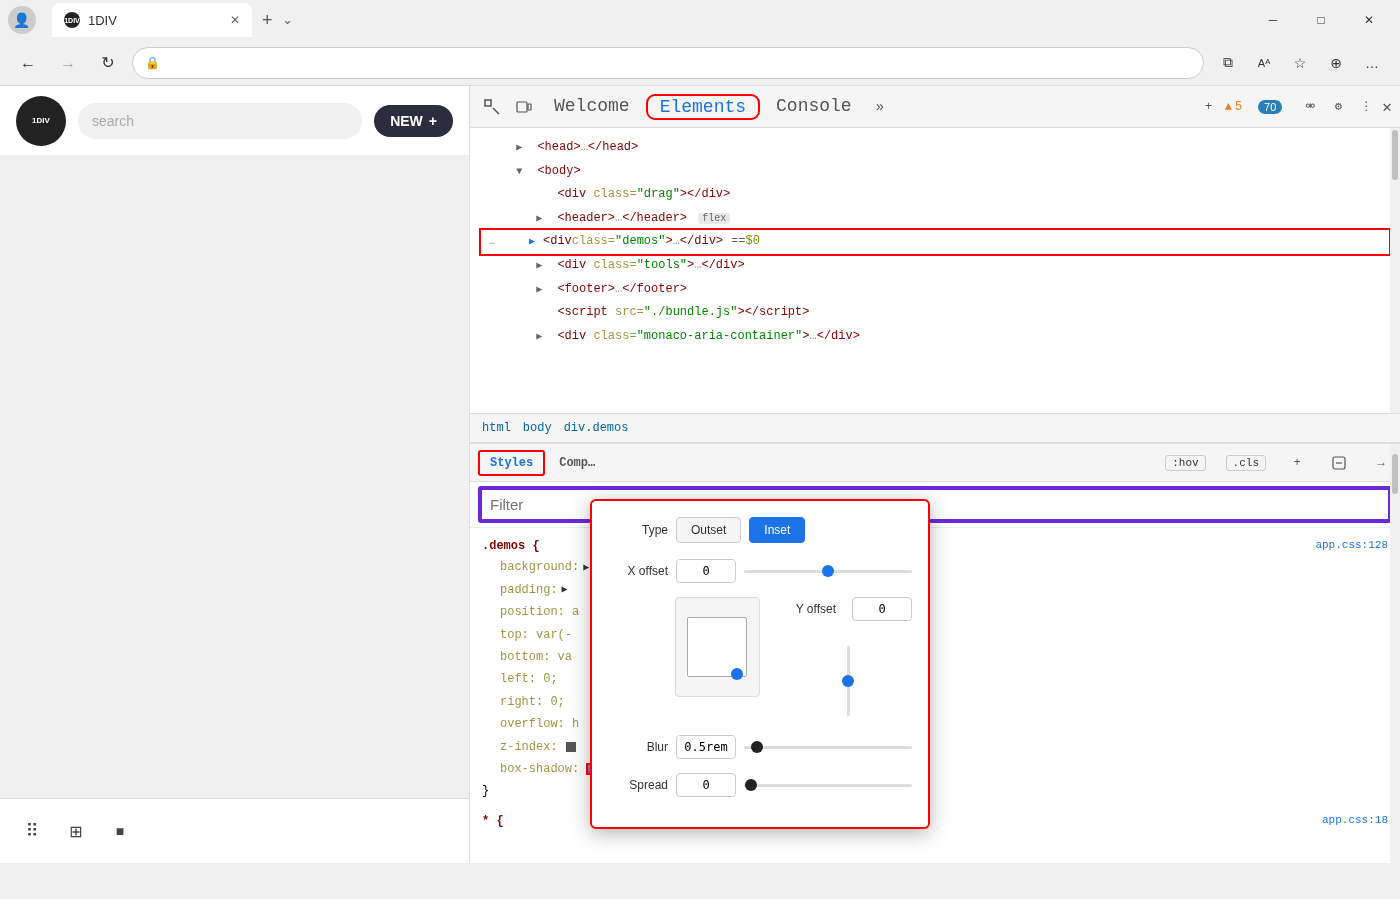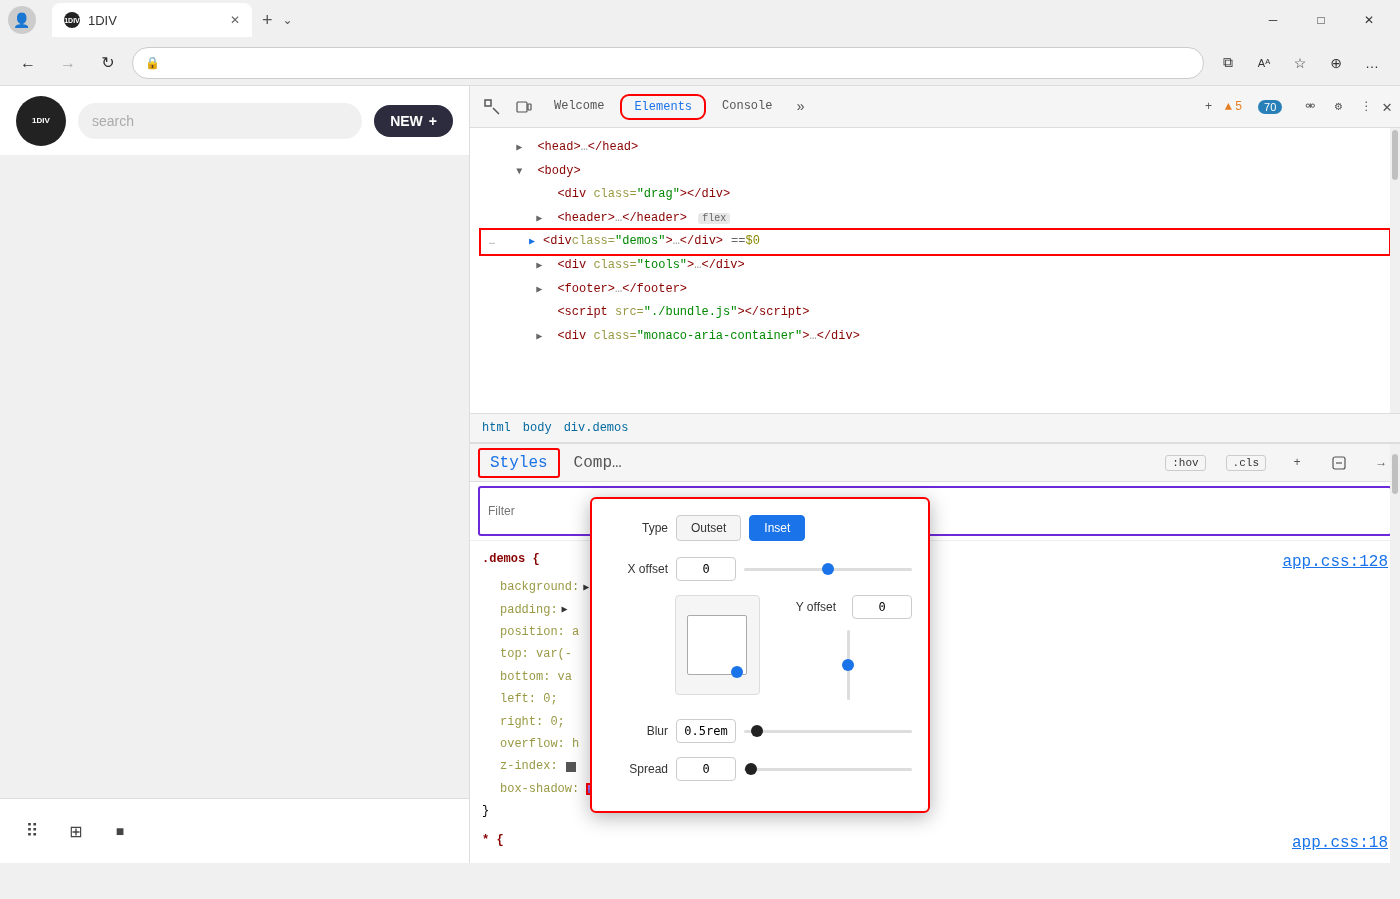--- a/index.html
+++ b/index.html
@@ -219,7 +219,7 @@
     }
     .devtools-tab {
       padding: 6px 12px;
-      font-size: 12px;
+      font-size: 18px;
       color: #555;
       cursor: pointer;
       height: 100%;

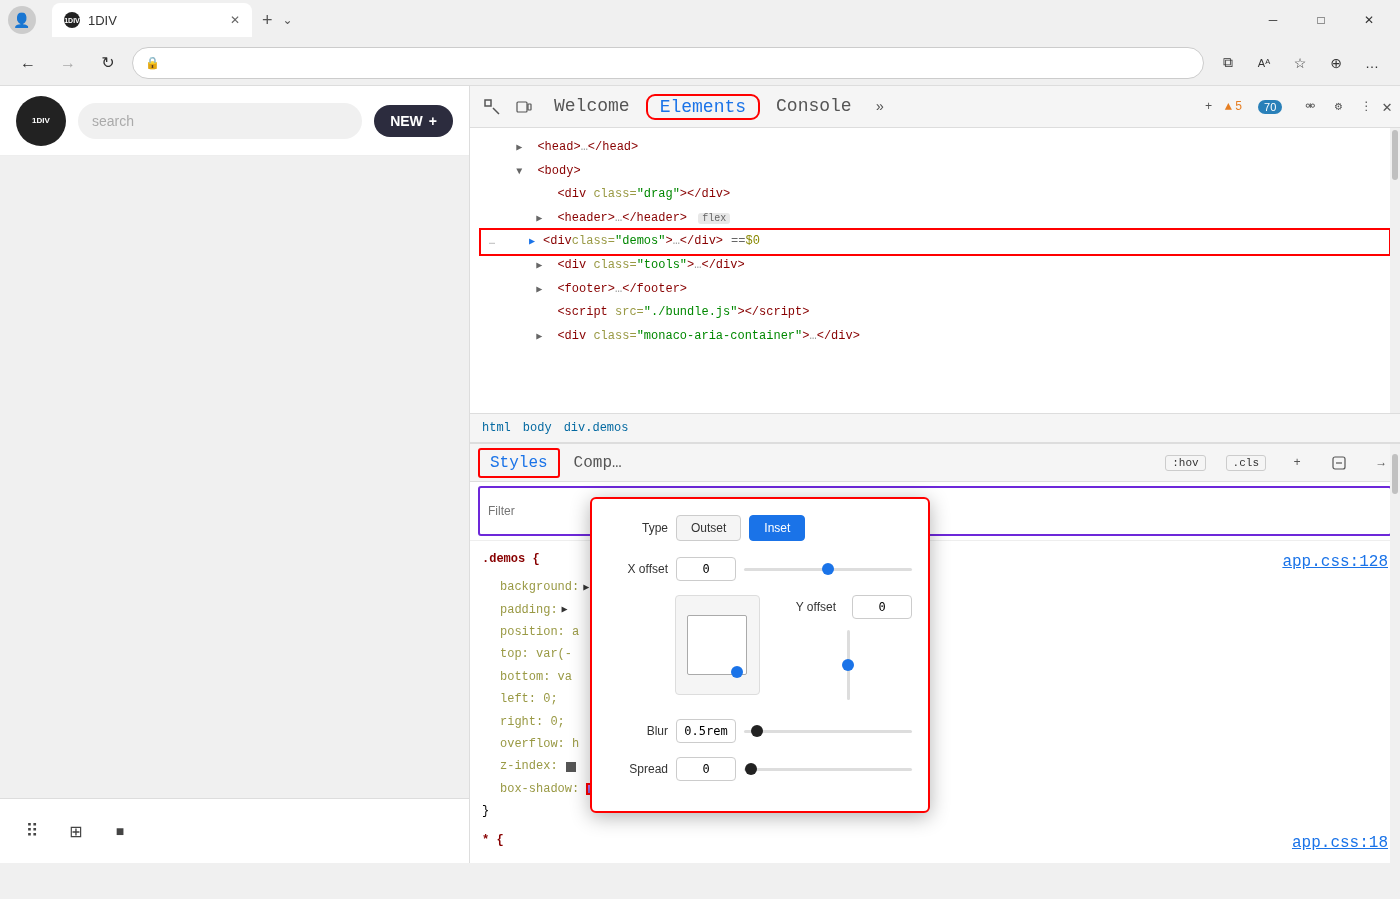--- a/index.html
+++ b/index.html
@@ -327,9 +327,10 @@
     }
     .styles-tab {
       padding: 6px 10px;
-      font-size: 16px;
+      font-size: 12px;
       color: #555;
       cursor: pointer;
+      font-weight: bold;
     }
     .styles-tab.active {
       color: #1a73e8;

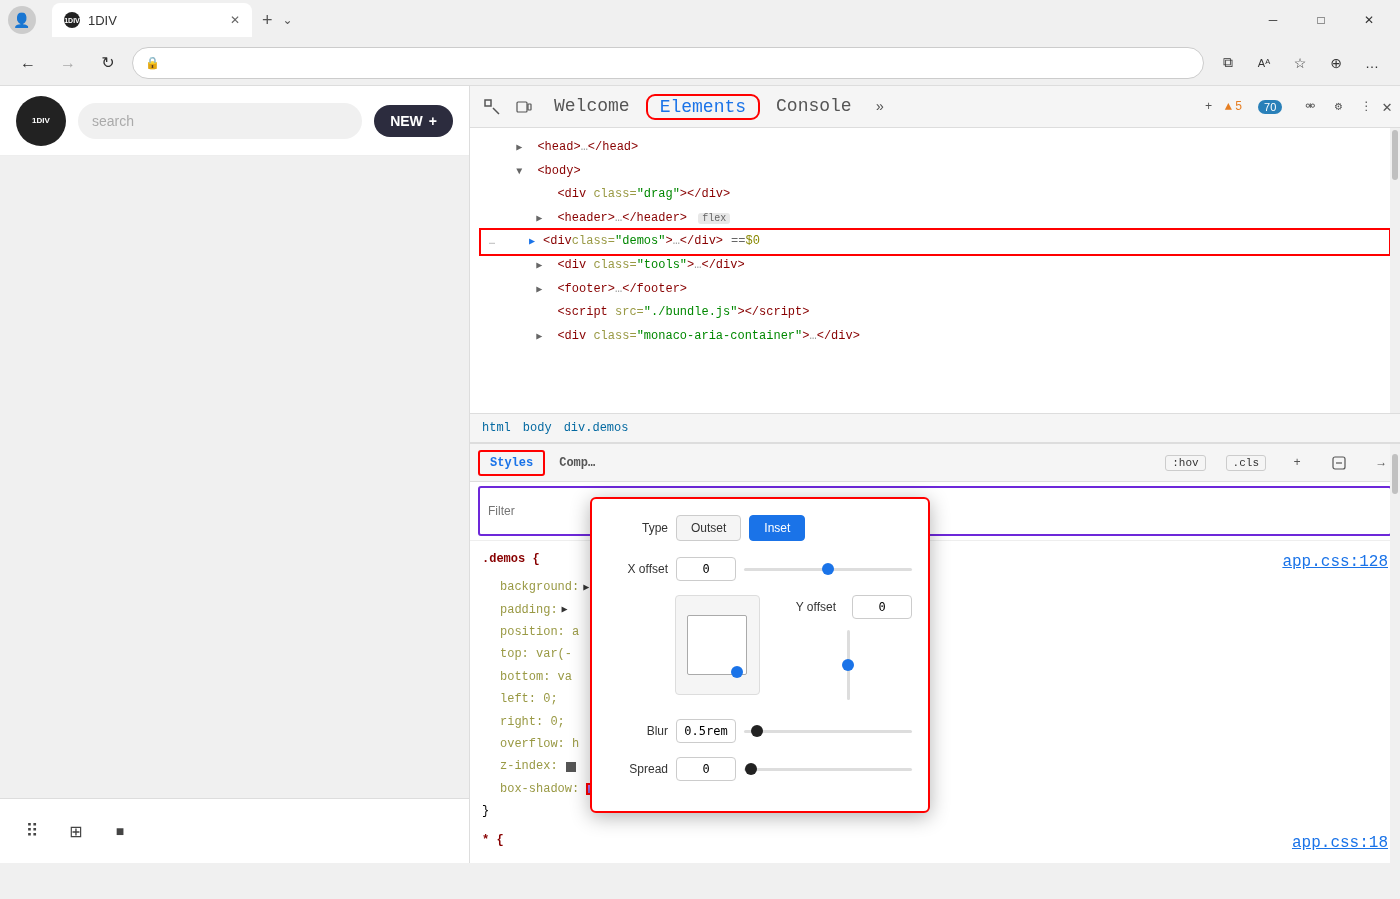--- a/index.html
+++ b/index.html
@@ -346,10 +346,10 @@
     }
     .filter-input {
       width: 100%;
-      border: 2px solid #6d28d9;
+      border: 4px solid #6d28d9;
       border-radius: 3px;
-      padding: 16px 8px;
-      font-size: 12px;
+      padding: 6px 8px;
+      font-size: 15px;
     }
 
     .css-code {

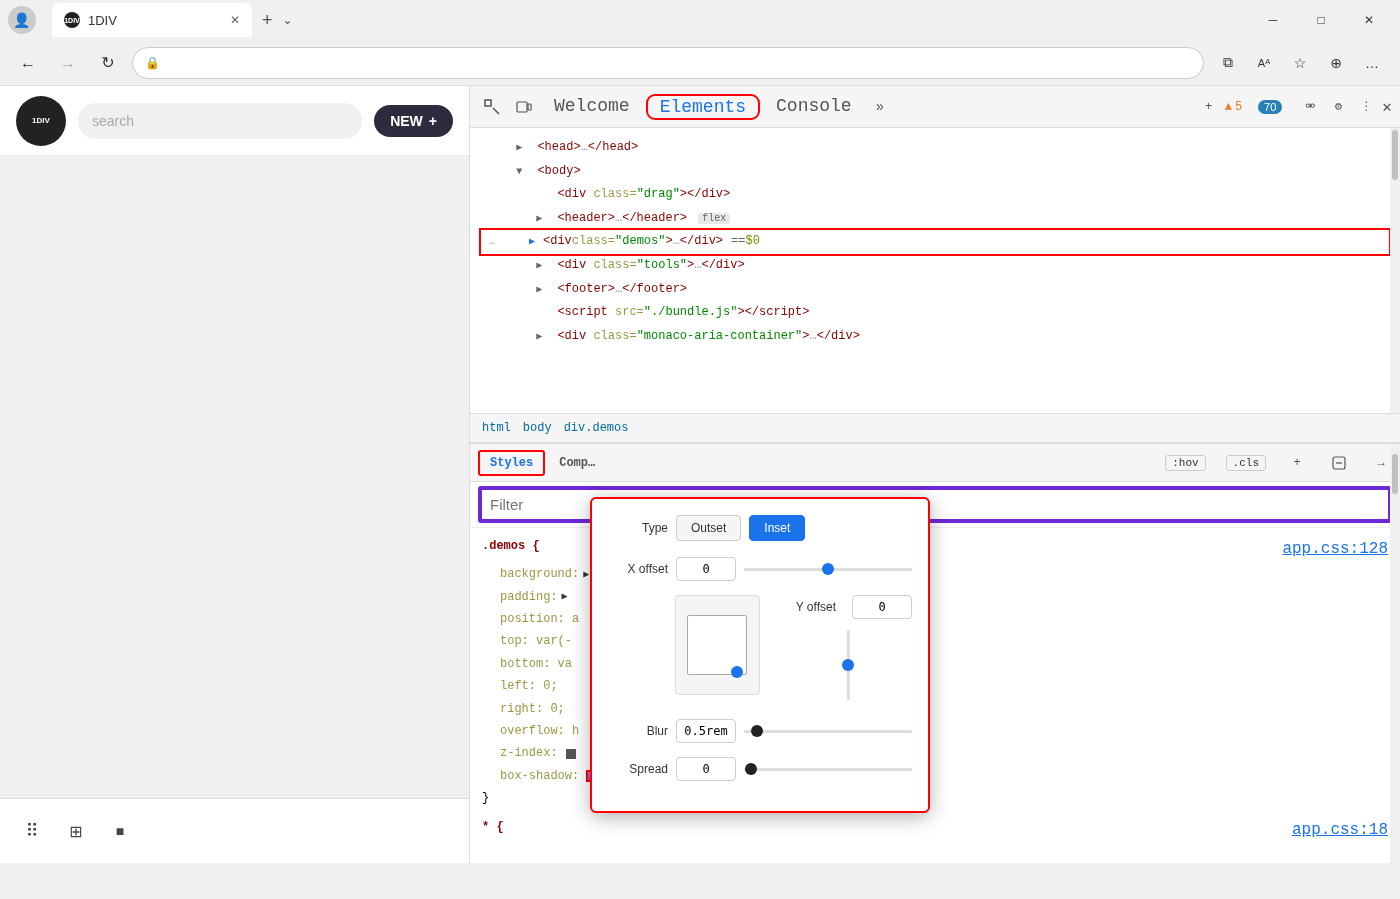--- a/index.html
+++ b/index.html
@@ -378,7 +378,7 @@
     
     .shadow-popup {
       position: absolute;
-      bottom: 50px;
+      bottom: 34px;
       left: 120px;
       background: white;
       border: 2px solid red;

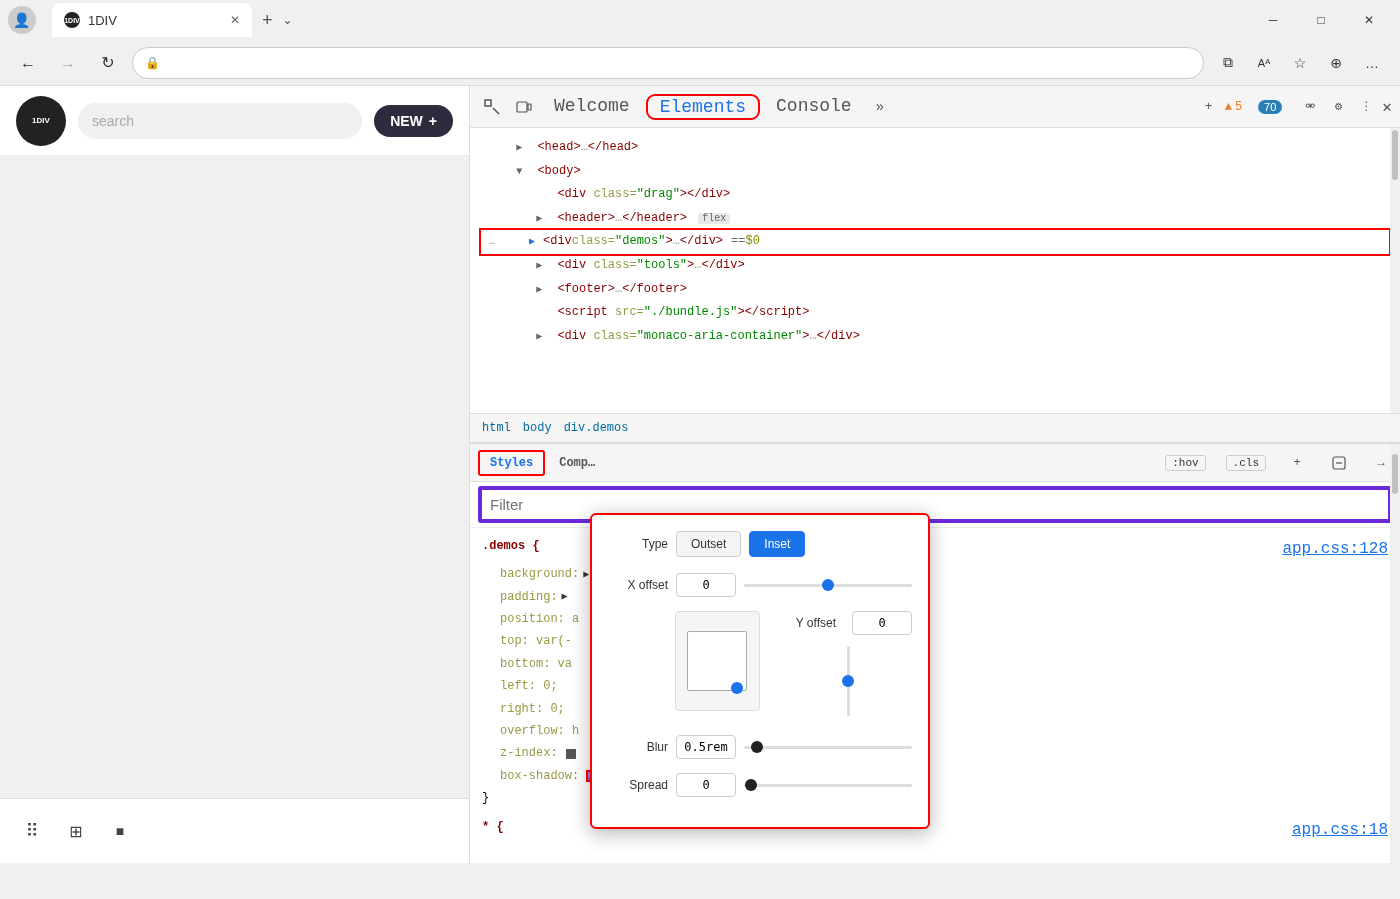--- a/index.html
+++ b/index.html
@@ -363,7 +363,7 @@
     .css-selector { color: #800; font-weight: 700; }
     .css-property { color: #994; }
     .css-value { color: #080; }
-    .css-source { color: #1a73e8; font-size: 16px; float: right; cursor: pointer; text-decoration: underline; }
+    .css-source { color: #1a73e8; font-size: 11px; float: right; cursor: pointer; }
     .css-block-line { display: flex; align-items: center; gap: 4px; padding: 1px 0; }
     .css-arrow { color: #333; cursor: pointer; font-size: 10px; }
     .css-color-swatch {

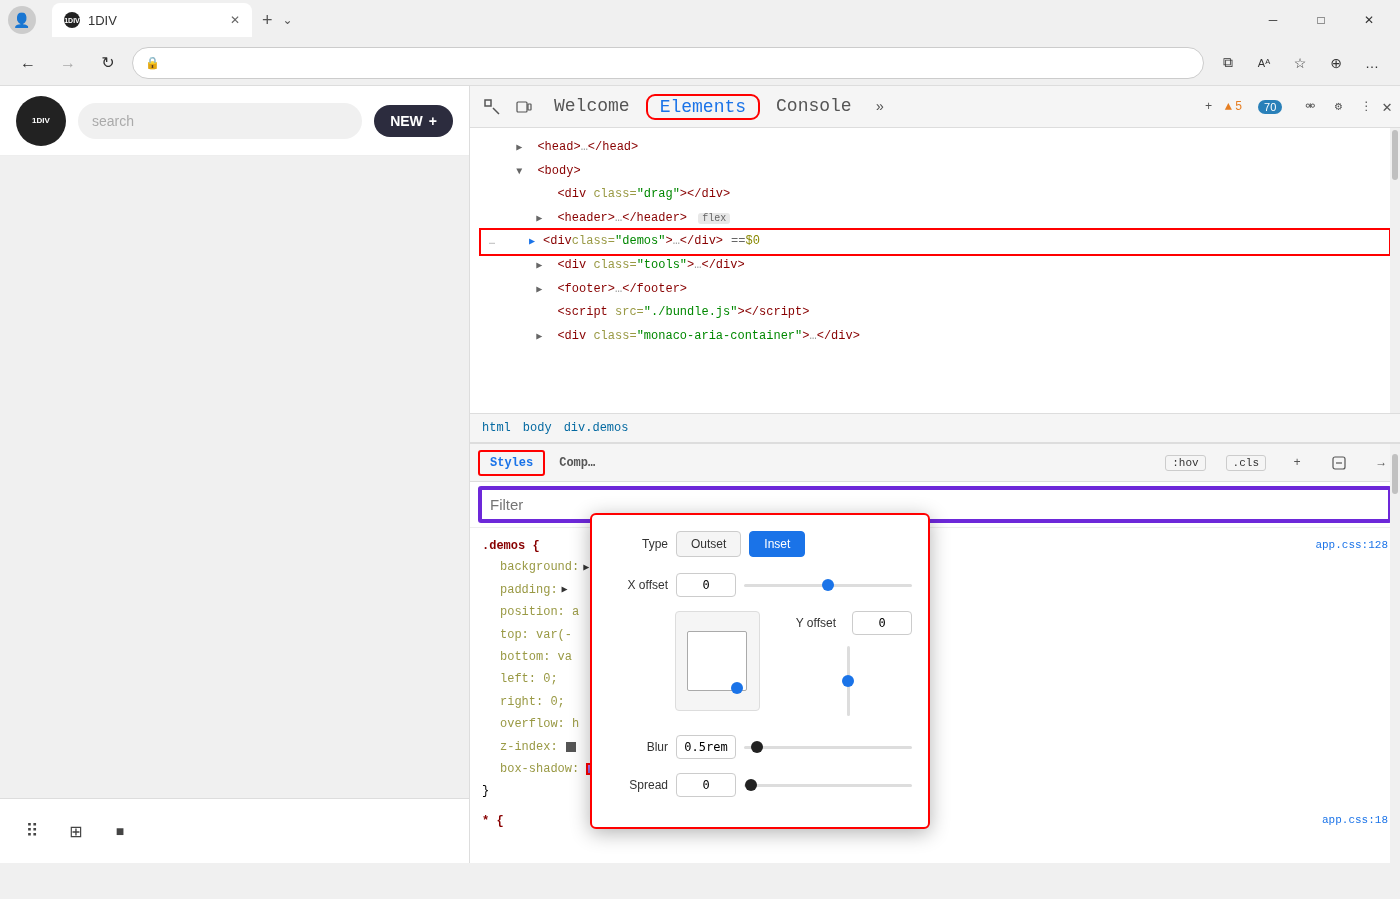--- a/index.html
+++ b/index.html
@@ -783,7 +783,7 @@
             <div style="width:12px;height:12px;background:#1a73e8;border-radius:50%;position:absolute;bottom:16px;right:16px;"></div>
           </div>
 
-          <div style="flex:1; display:flex; flex-direction:column; gap:6px; justify-content:flex-start; padding-top:0;">
+          <div style="flex:1; display:flex; flex-direction:column; gap:20px; justify-content:flex-start; padding-top:0;">
             <div class="shadow-popup-row" style="margin:0; align-items:center;">
               <span class="shadow-popup-label">Y offset</span>
               <input class="shadow-input" type="text" value="0" style="margin-left: 8px;">

